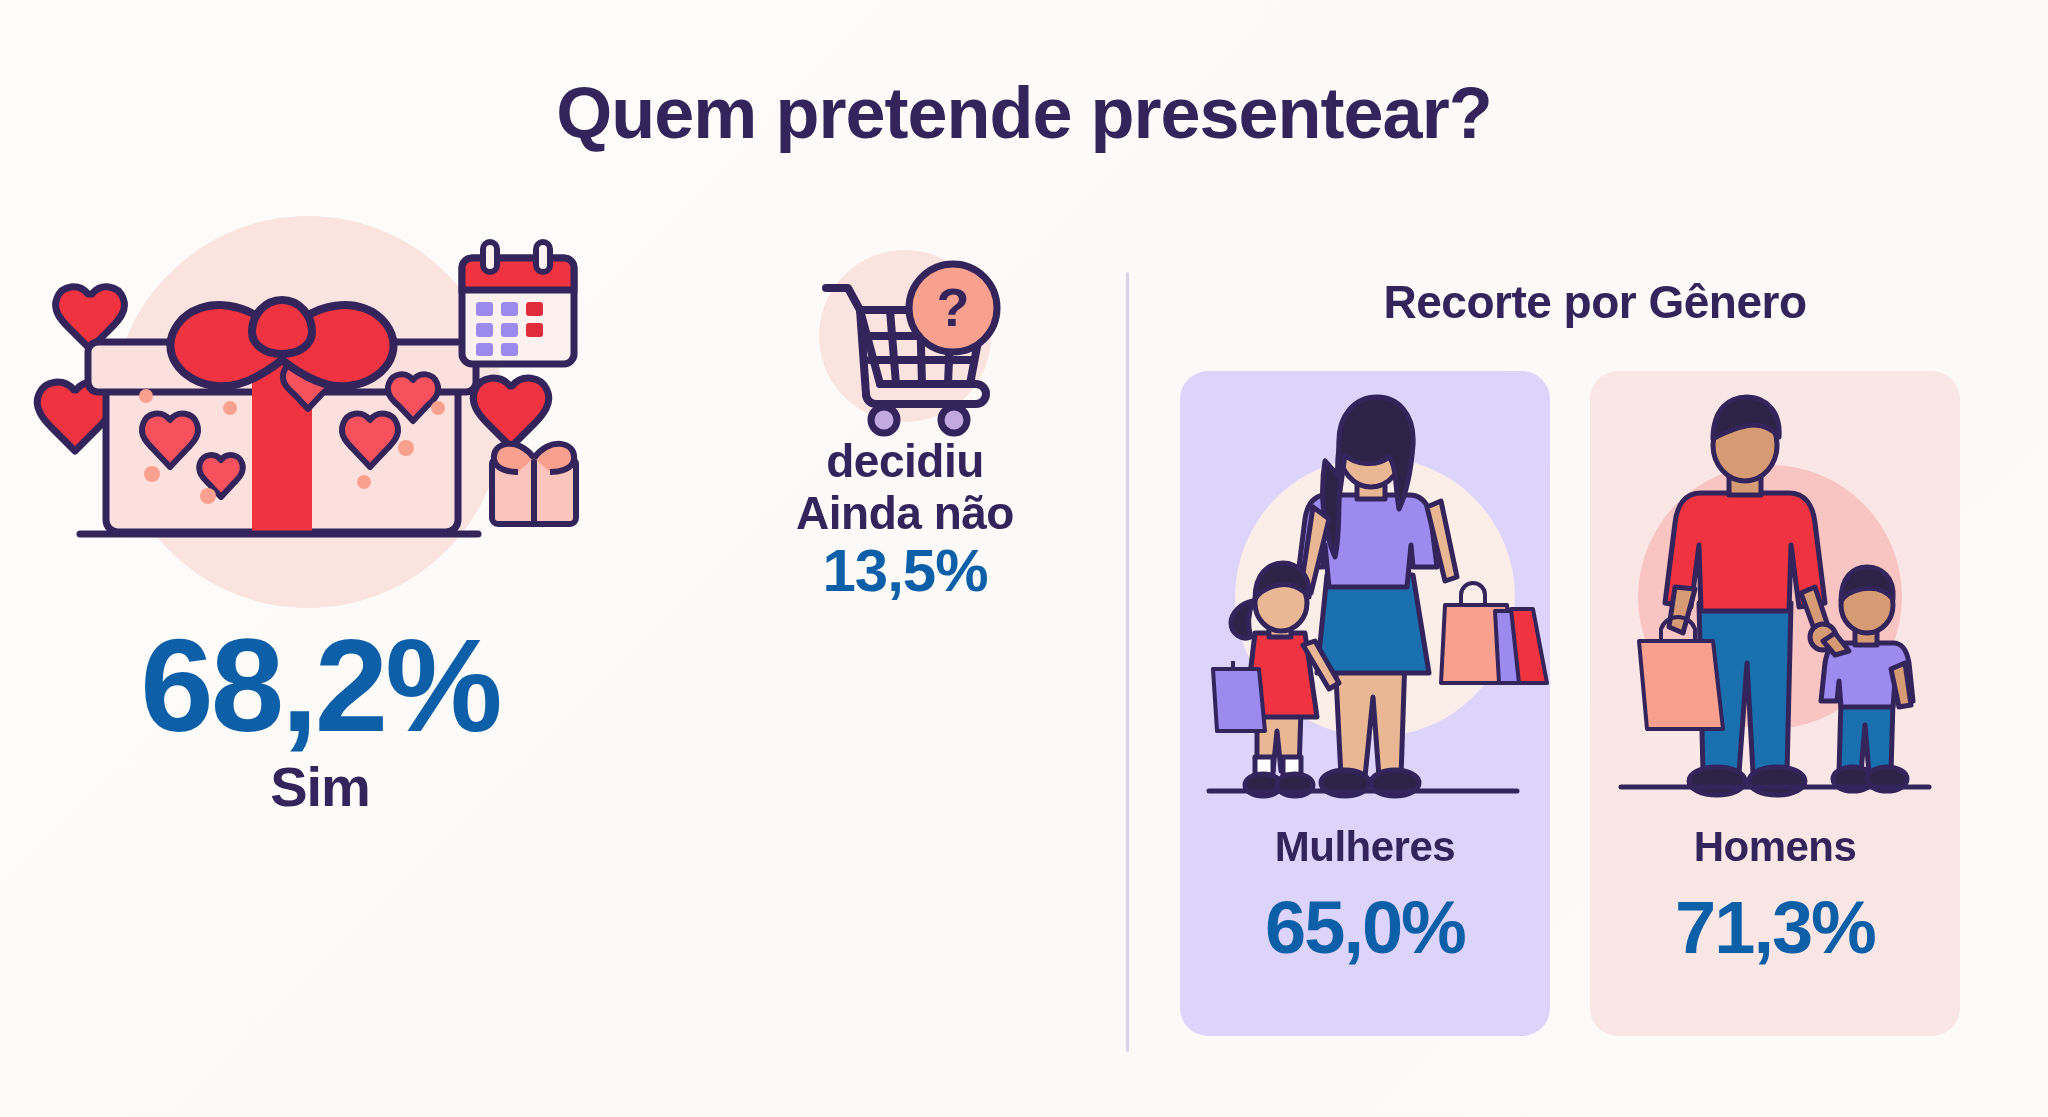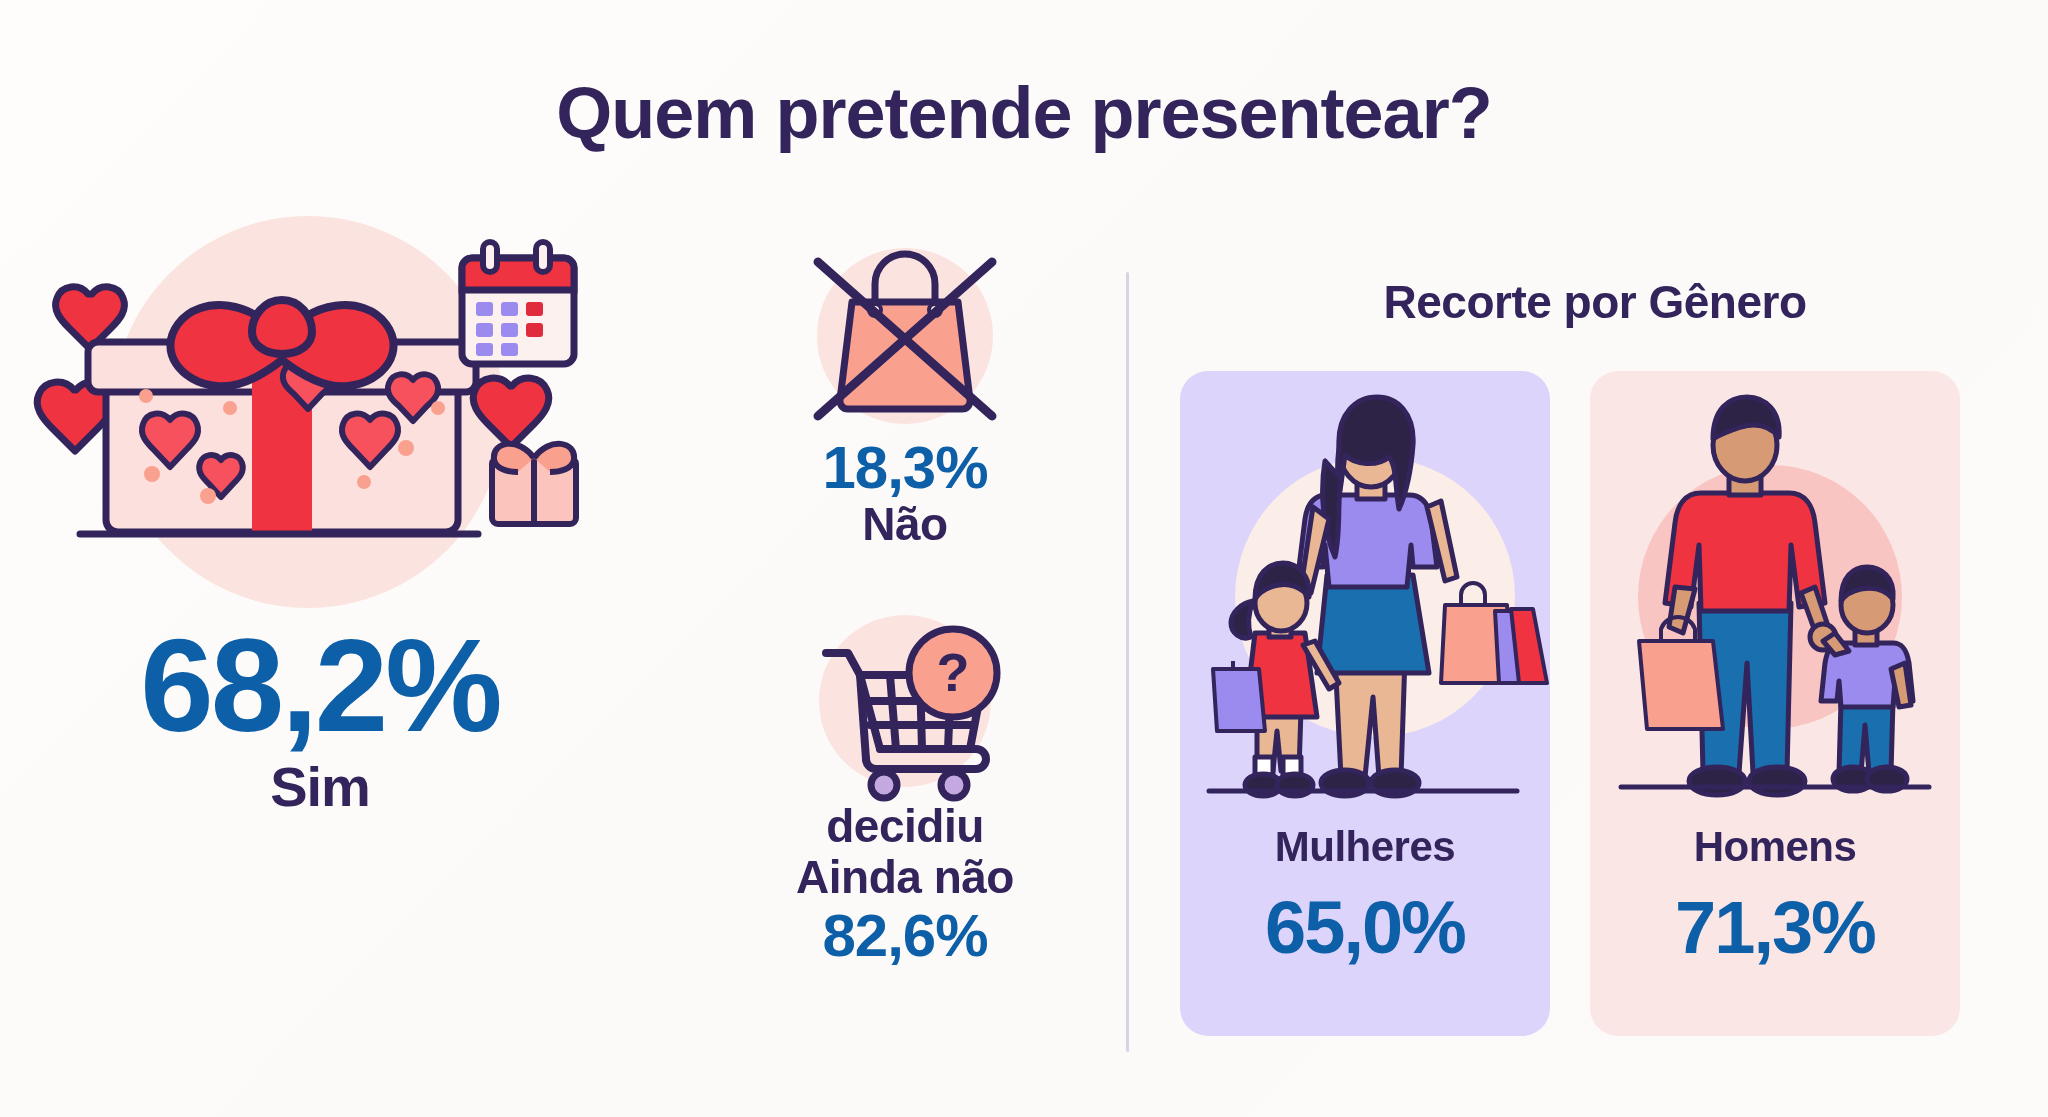--- a/index.html
+++ b/index.html
@@ -185,21 +185,6 @@
 
   <div class="mid-block">
 
-    <div class="mid-item">
-      <div class="mid-icon">
-        <svg viewBox="0 0 330 196" width="330" height="196">
-          <circle cx="165" cy="96" r="88" fill="#fbe3e0"></circle>
-          <path d="M112 62h106l12 98a8 8 0 0 1-8 9H108a8 8 0 0 1-8-9z" fill="#f9a08f" stroke="#33245c" stroke-width="7" stroke-linejoin="round"></path>
-          <path d="M135 62V44a30 30 0 0 1 60 0v18" fill="none" stroke="#33245c" stroke-width="7" stroke-linecap="round"></path>
-          <circle cx="135" cy="70" r="6" fill="#fdf1ef" stroke="#33245c" stroke-width="4"></circle>
-          <circle cx="195" cy="70" r="6" fill="#fdf1ef" stroke="#33245c" stroke-width="4"></circle>
-          <line x1="78" y1="22" x2="252" y2="176" stroke="#33245c" stroke-width="9" stroke-linecap="round"></line>
-          <line x1="252" y1="22" x2="78" y2="176" stroke="#33245c" stroke-width="9" stroke-linecap="round"></line>
-        </svg>
-      </div>
-      <div class="mid-pct">18,3%</div>
-      <div class="mid-label">Não</div>
-    </div>
 
     <div class="mid-item">
       <div class="mid-icon">

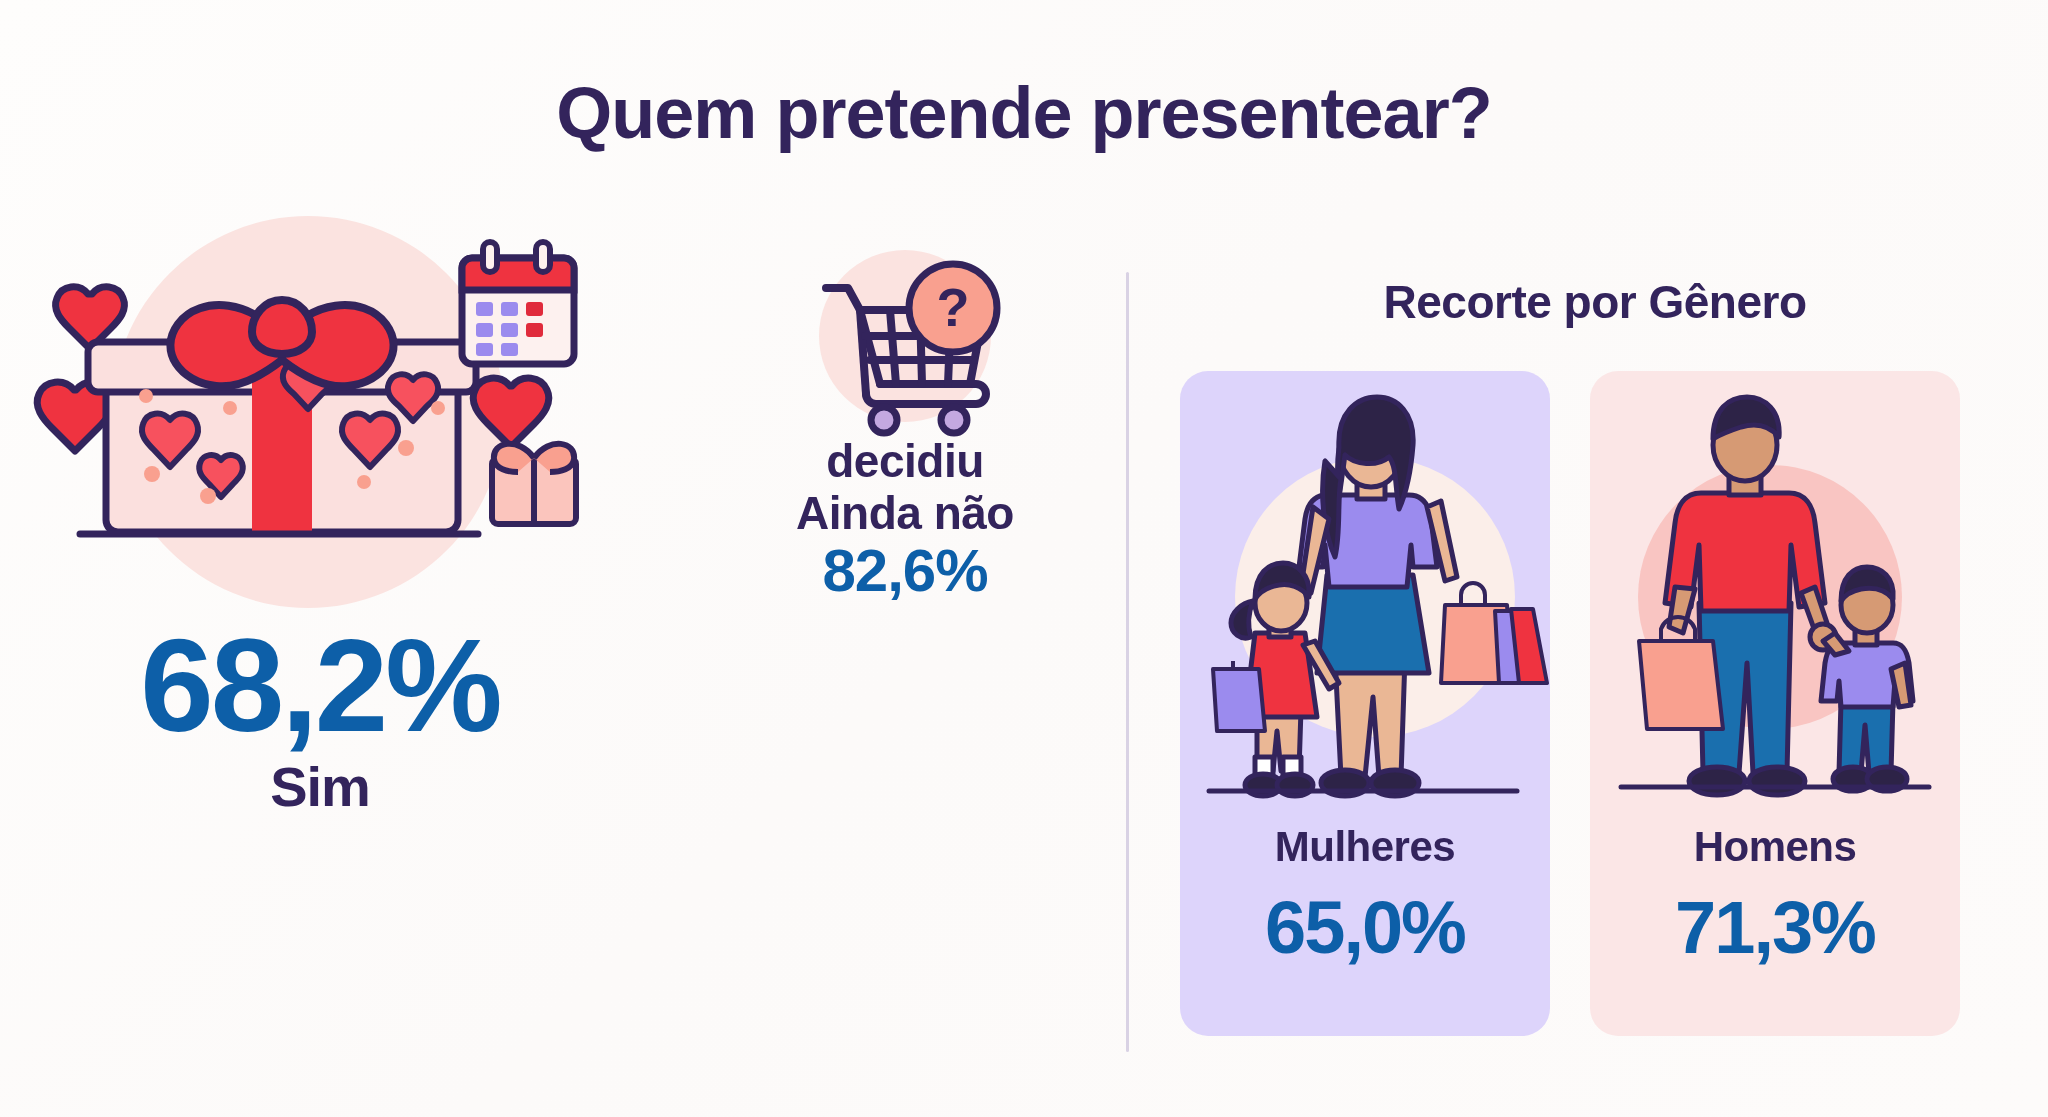--- a/index.html
+++ b/index.html
@@ -209,7 +209,7 @@
       </div>
       <div class="mid-label">decidiu</div>
       <div class="mid-label">Ainda não</div>
-      <div class="mid-pct">82,6%</div>
+      <div class="mid-pct">13,5%</div>
     </div>
   </div>
 

